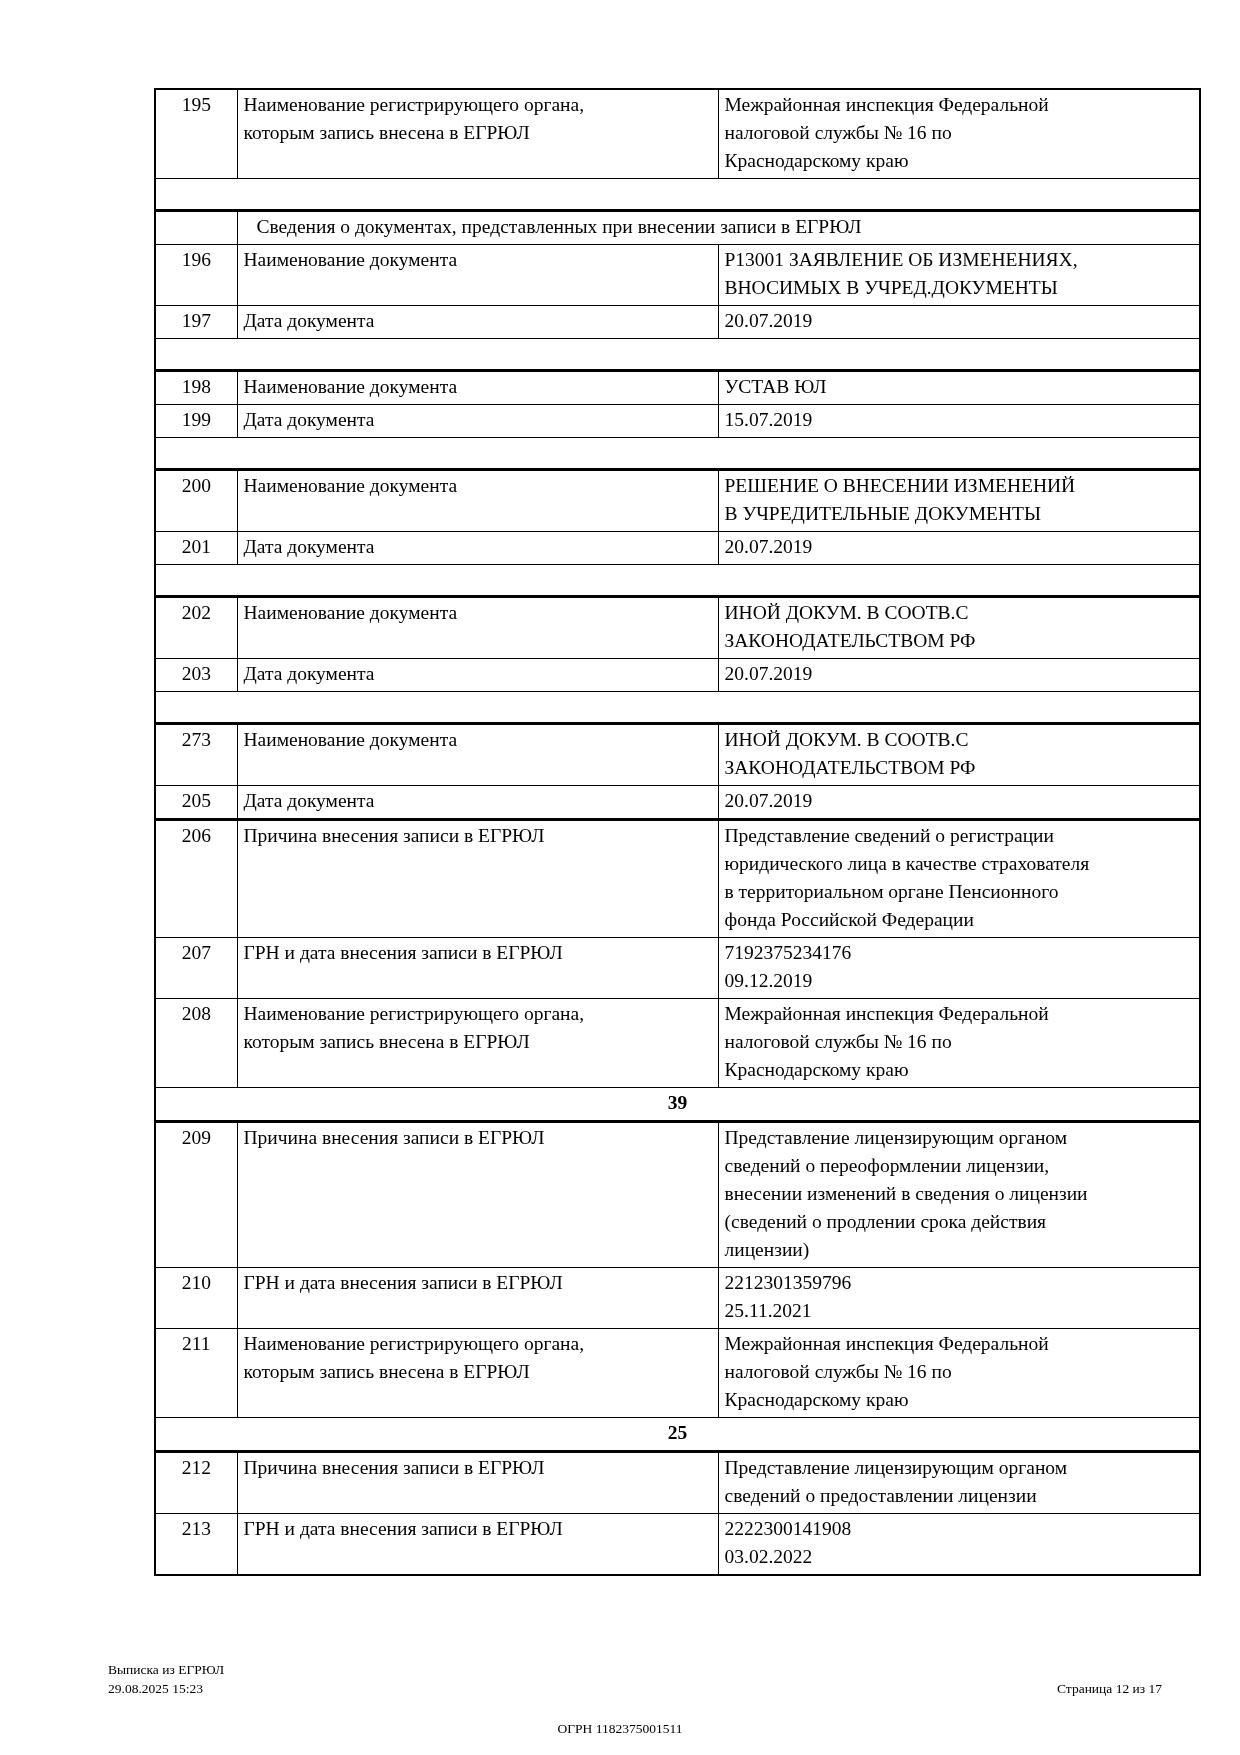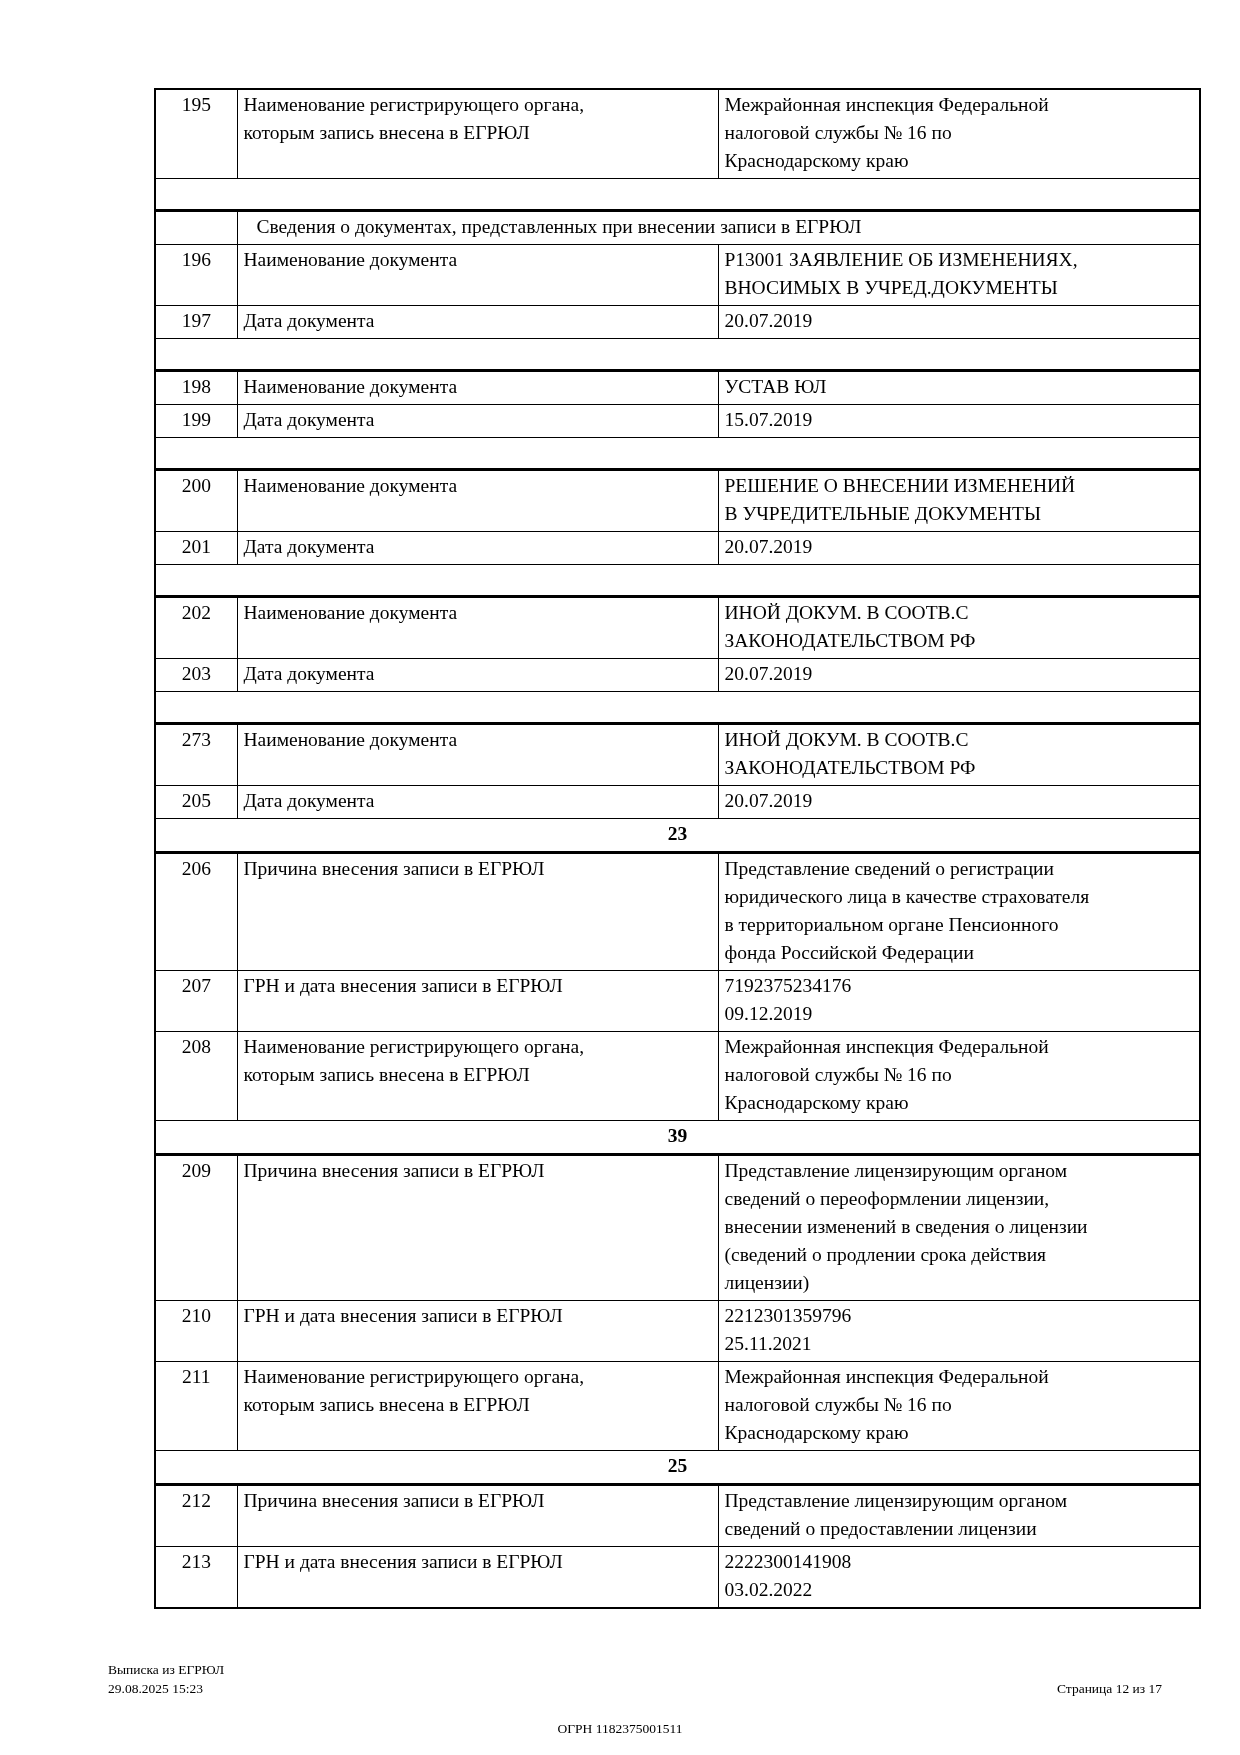--- a/index.html
+++ b/index.html
@@ -179,9 +179,6 @@
           <td class="label-cell">Дата документа</td>
           <td class="value-cell">20.07.2019</td>
         </tr>
-        <tr class="section">
-          <td colspan="3">23</td>
-        </tr>
         <tr class="thick-top record">
           <td class="num">206</td>
           <td class="label-cell">Причина внесения записи в ЕГРЮЛ</td>

